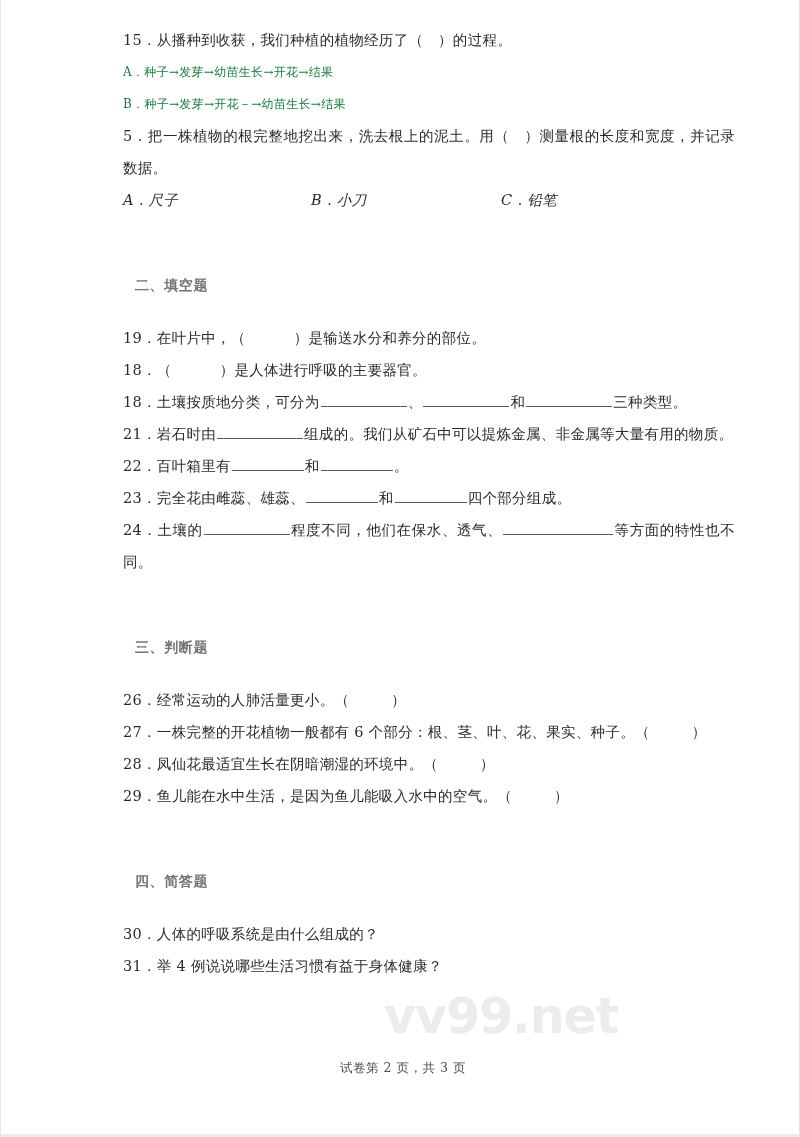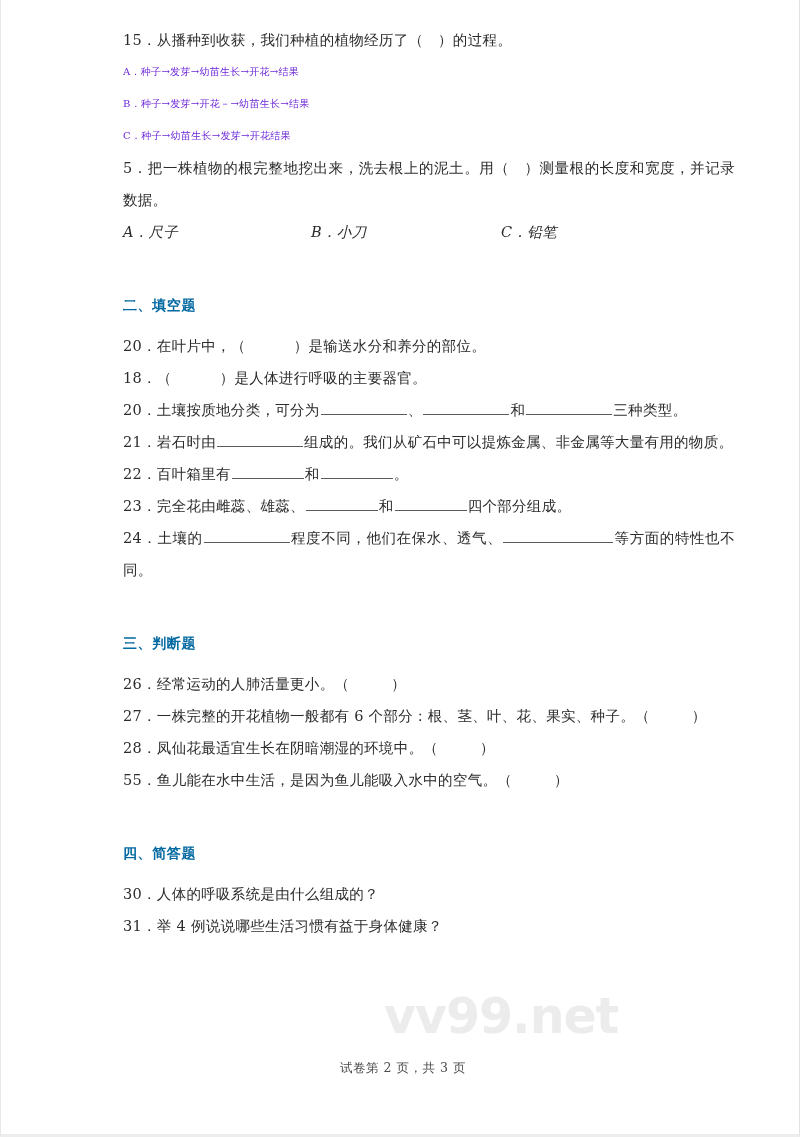--- a/index.html
+++ b/index.html
@@ -50,9 +50,9 @@
     white-space: normal;
   }
   .opt {
-    font-size: 10px;
+    font-size: 12px;
     line-height: 32px;
-    color: #6d28d9;
+    color: #15803d;
     margin: 0;
     letter-spacing: 0.3px;
   }

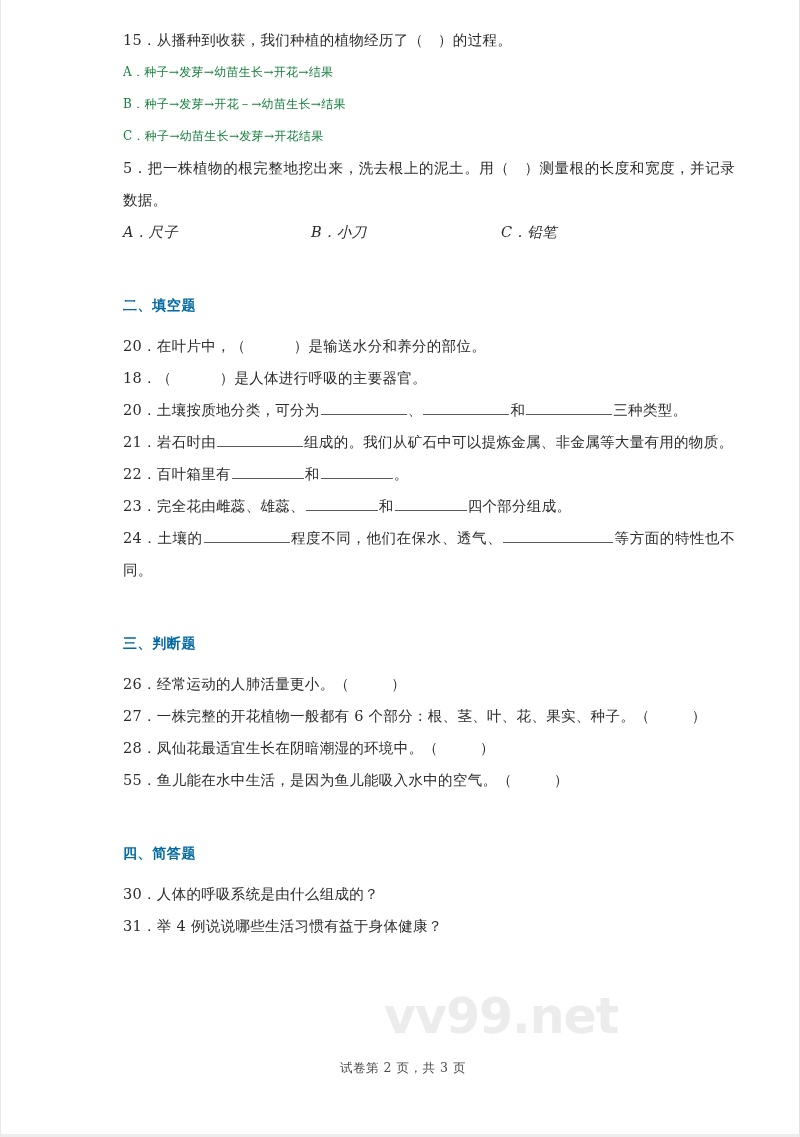--- a/index.html
+++ b/index.html
@@ -117,7 +117,6 @@
     <p class="q">15．从播种到收获，我们种植的植物经历了（　）的过程。</p>
     <p class="opt">A．种子→发芽→幼苗生长→开花→结果</p>
     <p class="opt">B．种子→发芽→开花－→幼苗生长→结果</p>
-    <p class="opt">C．种子→幼苗生长→发芽→开花结果</p>
 
     <p class="q">5．把一株植物的根完整地挖出来，洗去根上的泥土。用（　）测量根的长度和宽度，并记录数据。</p>
     <div class="opt-row">

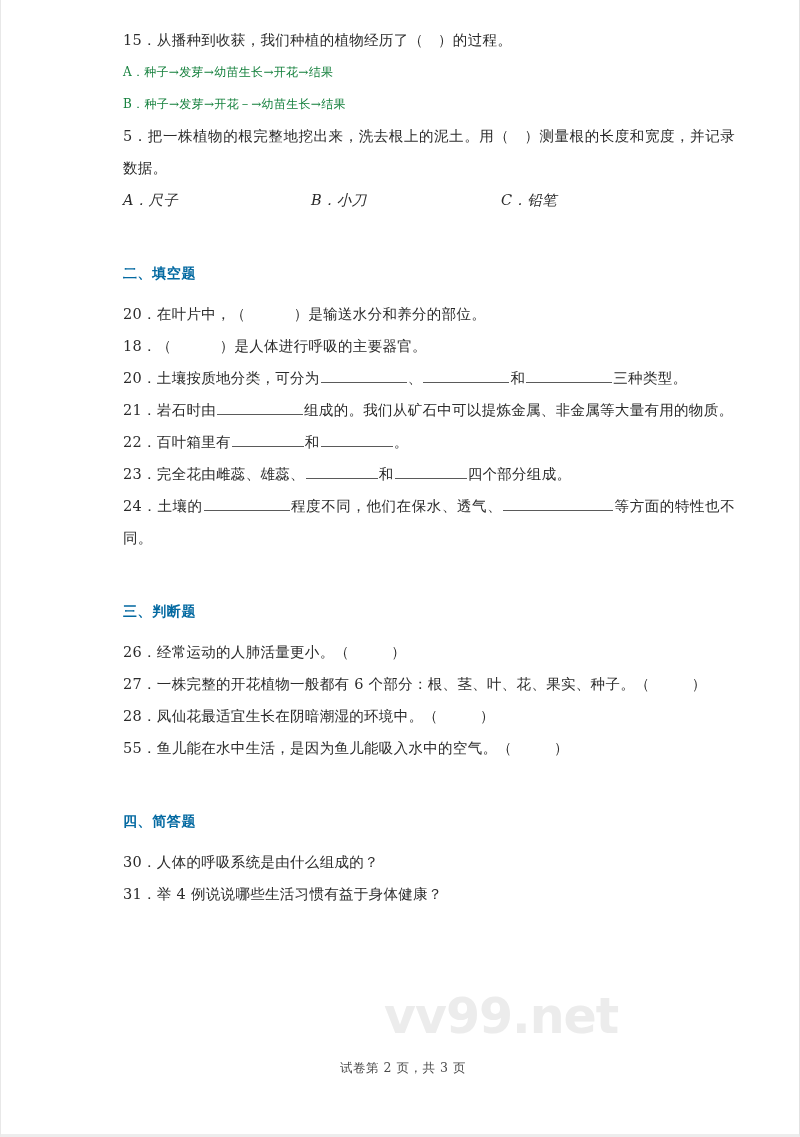--- a/index.html
+++ b/index.html
@@ -71,10 +71,10 @@
   .section-head {
     font-size: 14px;
     font-weight: bold;
-    color: #0369a1;
+    color: #737373;
     line-height: 30px;
     letter-spacing: 0.6px;
-    margin: 0;
+    margin: 12px;
   }
   .gap-lg { height: 42px; }
   .gap-sm { height: 10px; }

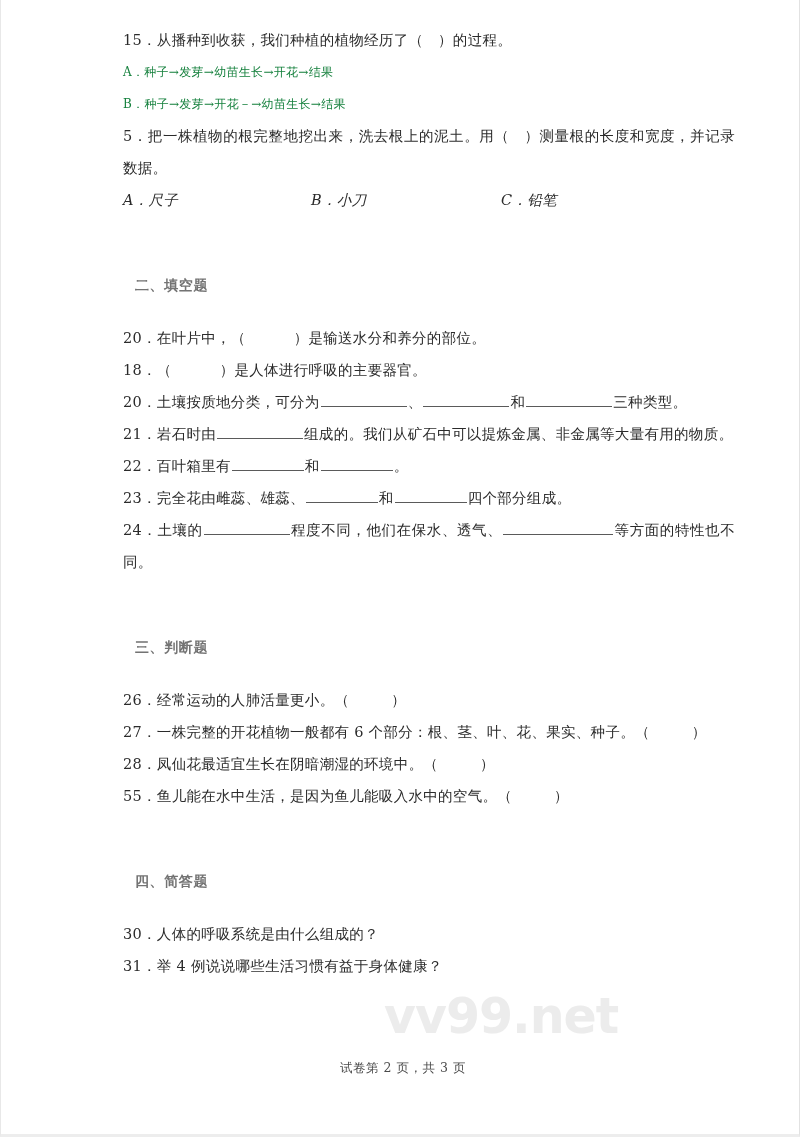--- a/index.html
+++ b/index.html
@@ -130,7 +130,7 @@
     <p class="section-head">二、填空题</p>
     <div class="gap-sm"></div>
 
-    <p class="q"><span>20．在叶片中，（</span><span class="paren" style="width:48px"></span><span>）是输送水分和养分的部位。</span></p>
+    <p class="q"><span>19．在叶片中，（</span><span class="paren" style="width:48px"></span><span>）是输送水分和养分的部位。</span></p>
 
     <p class="q"><span>18．（</span><span class="paren" style="width:48px"></span><span>）是人体进行呼吸的主要器官。</span></p>
 

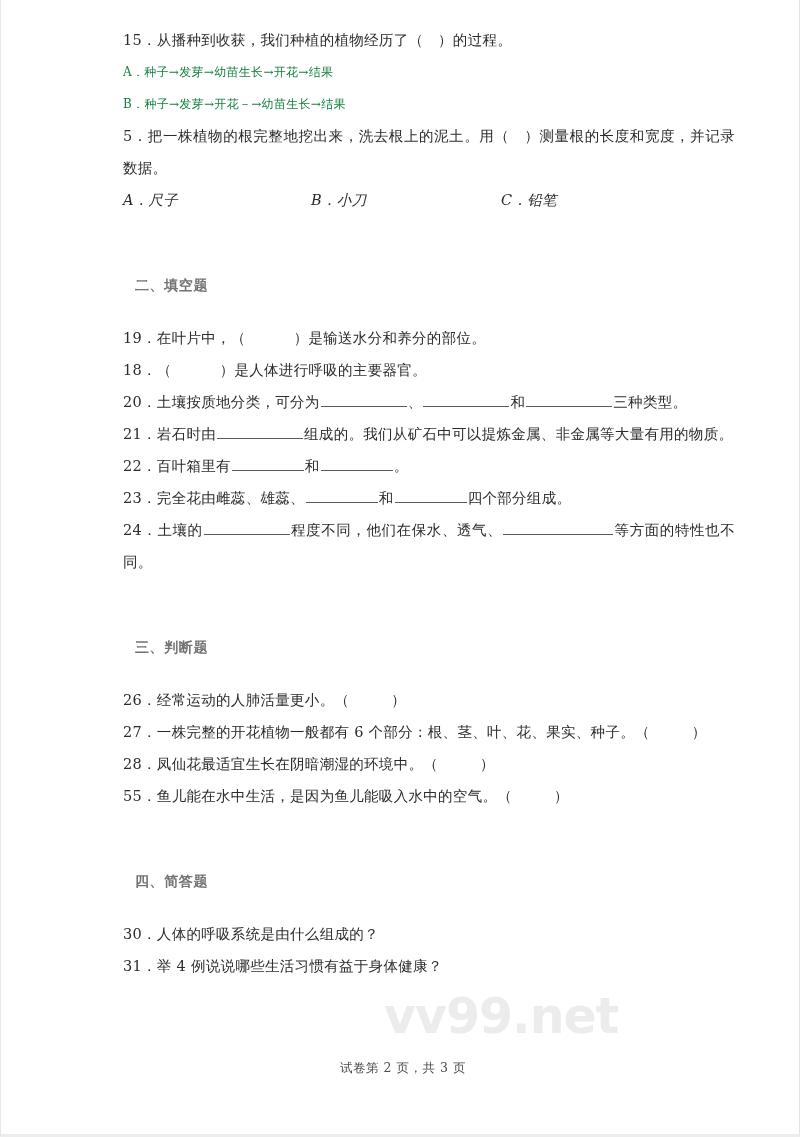--- a/index.html
+++ b/index.html
@@ -134,7 +134,7 @@
 
     <p class="q"><span>18．（</span><span class="paren" style="width:48px"></span><span>）是人体进行呼吸的主要器官。</span></p>
 
-    <p class="q"><span>20．土壤按质地分类，可分为</span><span class="blank b-md"></span><span>、</span><span class="blank b-md"></span><span>和</span><span class="blank b-md"></span><span>三种类型。</span></p>
+    <p class="q"><span>18．土壤按质地分类，可分为</span><span class="blank b-md"></span><span>、</span><span class="blank b-md"></span><span>和</span><span class="blank b-md"></span><span>三种类型。</span></p>
 
 
     <p class="q"><span>21．岩石时由</span><span class="blank b-md"></span><span>组成的。我们从矿石中可以提炼金属、非金属等大量有用的物质。</span></p>

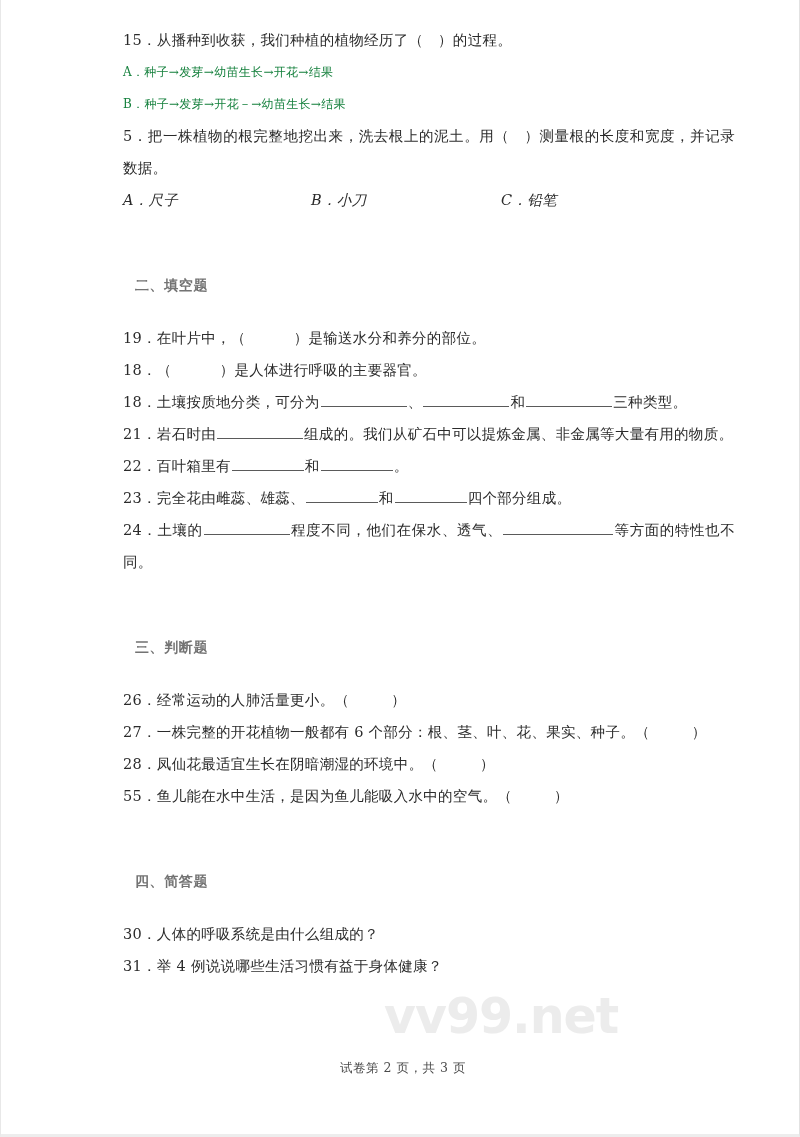--- a/index.html
+++ b/index.html
@@ -157,7 +157,7 @@
 
     <p class="q"><span>28．凤仙花最适宜生长在阴暗潮湿的环境中。（</span><span class="paren" style="width:42px"></span><span>）</span></p>
 
-    <p class="q"><span>55．鱼儿能在水中生活，是因为鱼儿能吸入水中的空气。（</span><span class="paren" style="width:42px"></span><span>）</span></p>
+    <p class="q"><span>29．鱼儿能在水中生活，是因为鱼儿能吸入水中的空气。（</span><span class="paren" style="width:42px"></span><span>）</span></p>
 
     <div class="gap-lg"></div>
 

